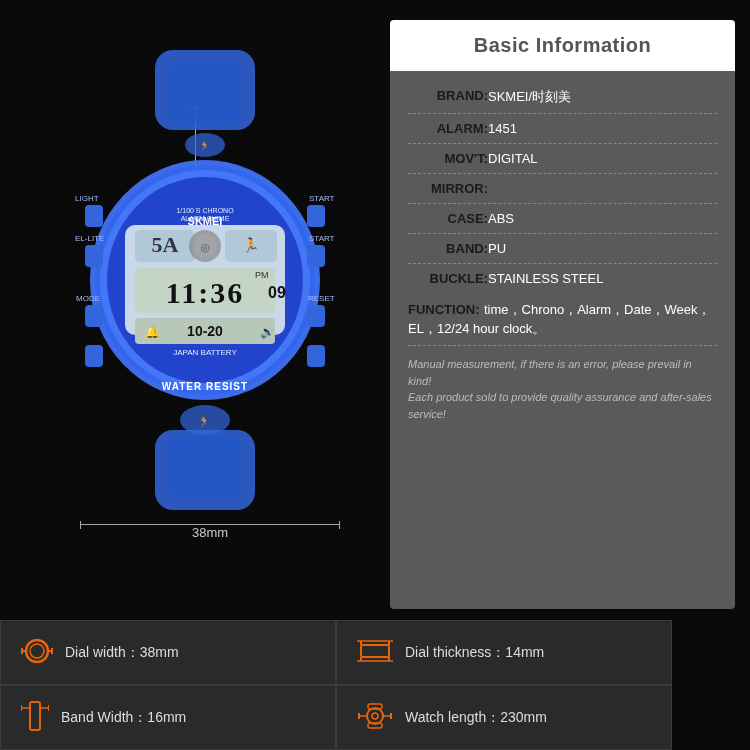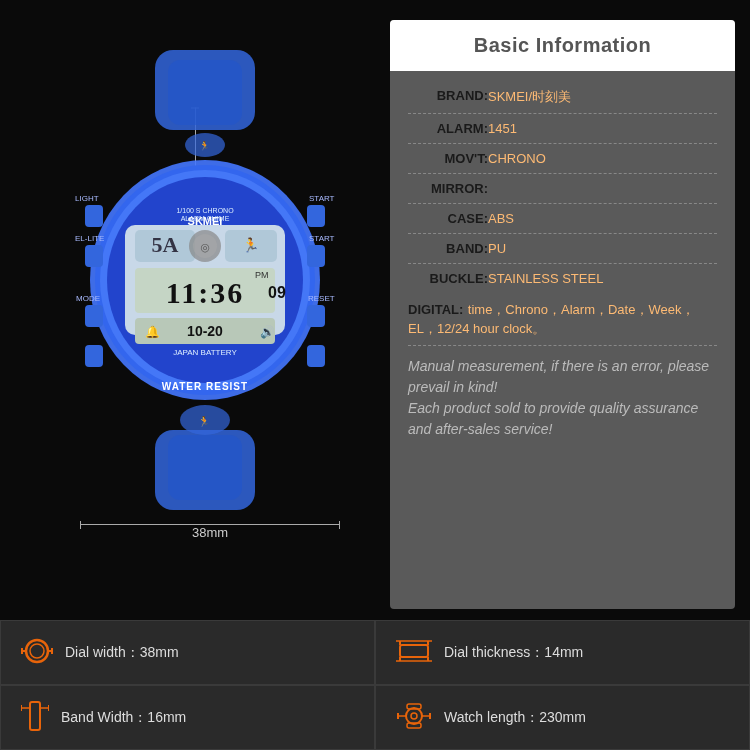--- a/index.html
+++ b/index.html
@@ -143,7 +143,7 @@
     }
 
     .info-val {
-      color: #fdba74;
+      color: #ffffff;
       font-size: 13px;
       flex: 1;
     }

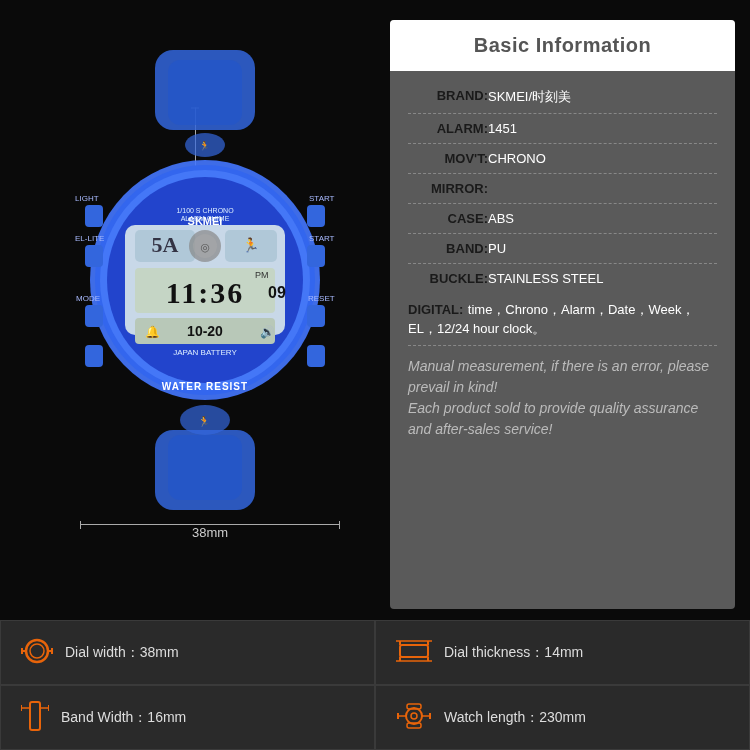--- a/index.html
+++ b/index.html
@@ -319,7 +319,7 @@
     </div>
           <div class="info-row">
       <span class="info-key">MOV'T:</span>
-      <span class="info-val">CHRONO</span>
+      <span class="info-val">DIGITAL</span>
     </div>
           <div class="info-row">
       <span class="info-key">MIRROR:</span>

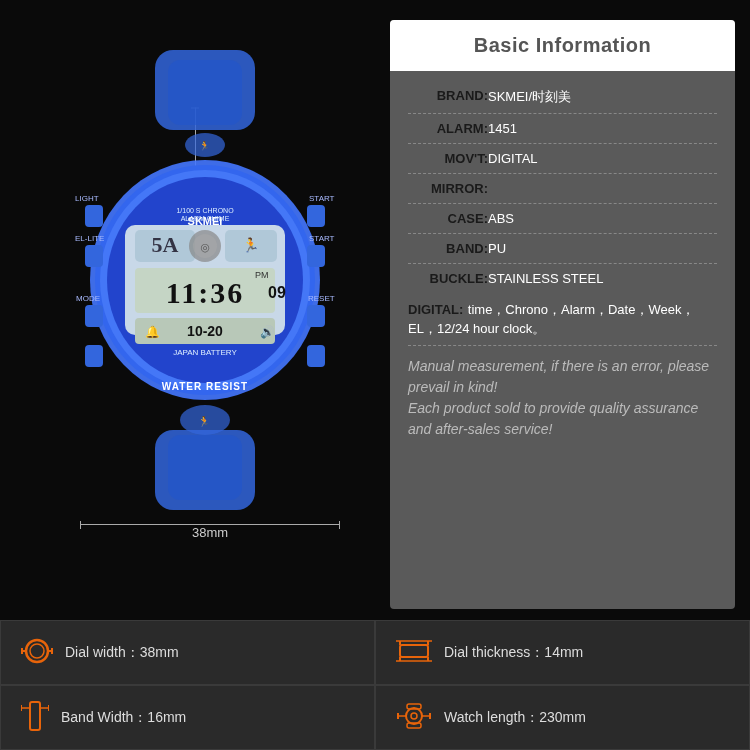--- a/index.html
+++ b/index.html
@@ -339,7 +339,7 @@
         </div>
 
       <div class="info-function-row">
-        <span class="info-key">DIGITAL:</span>
+        <span class="info-key">FUNCTION:</span>
         <span class="info-val">  time，Chrono，Alarm，Date，Week，EL，12/24 hour clock。</span>
       </div>
 

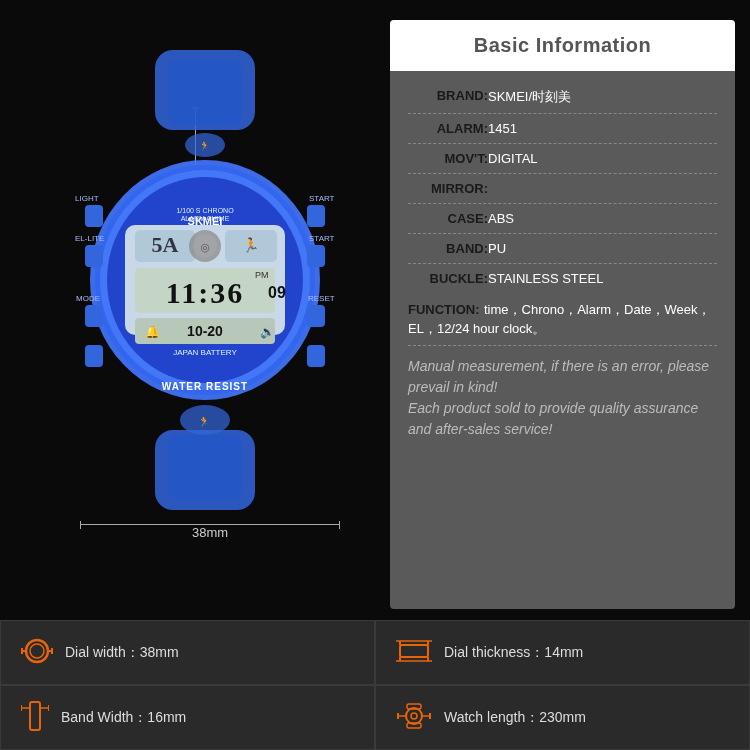--- a/index.html
+++ b/index.html
@@ -162,7 +162,7 @@
     .info-note {
       padding: 10px 0 6px 0;
       color: #bbb;
-      font-size: 14px;
+      font-size: 11px;
       line-height: 1.5;
       font-style: italic;
     }

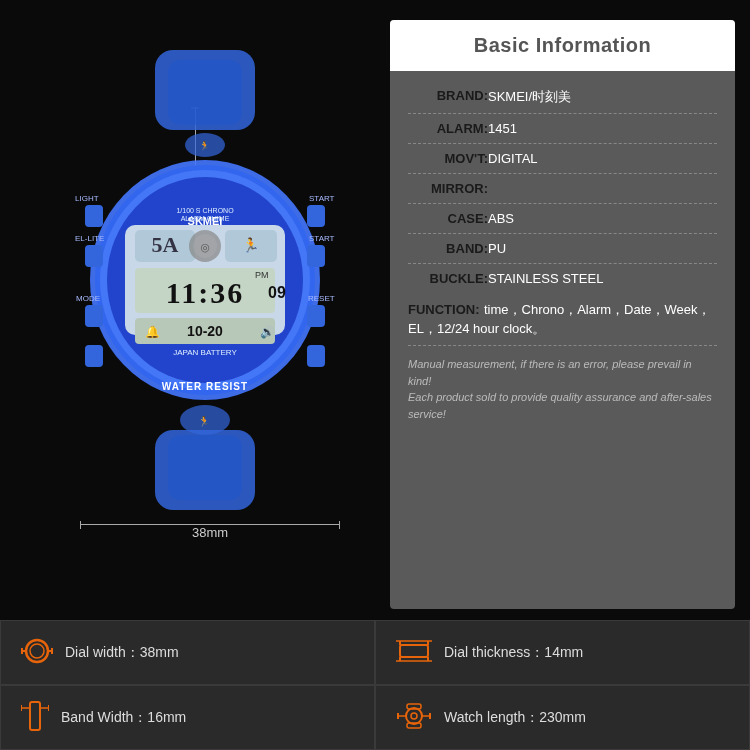--- a/index.html
+++ b/index.html
@@ -172,7 +172,7 @@
       position: absolute;
       bottom: 0;
       left: 0;
-      width: 750px;
+      width: 672px;
       height: 130px;
       background: #2a2a2a;
       display: grid;

